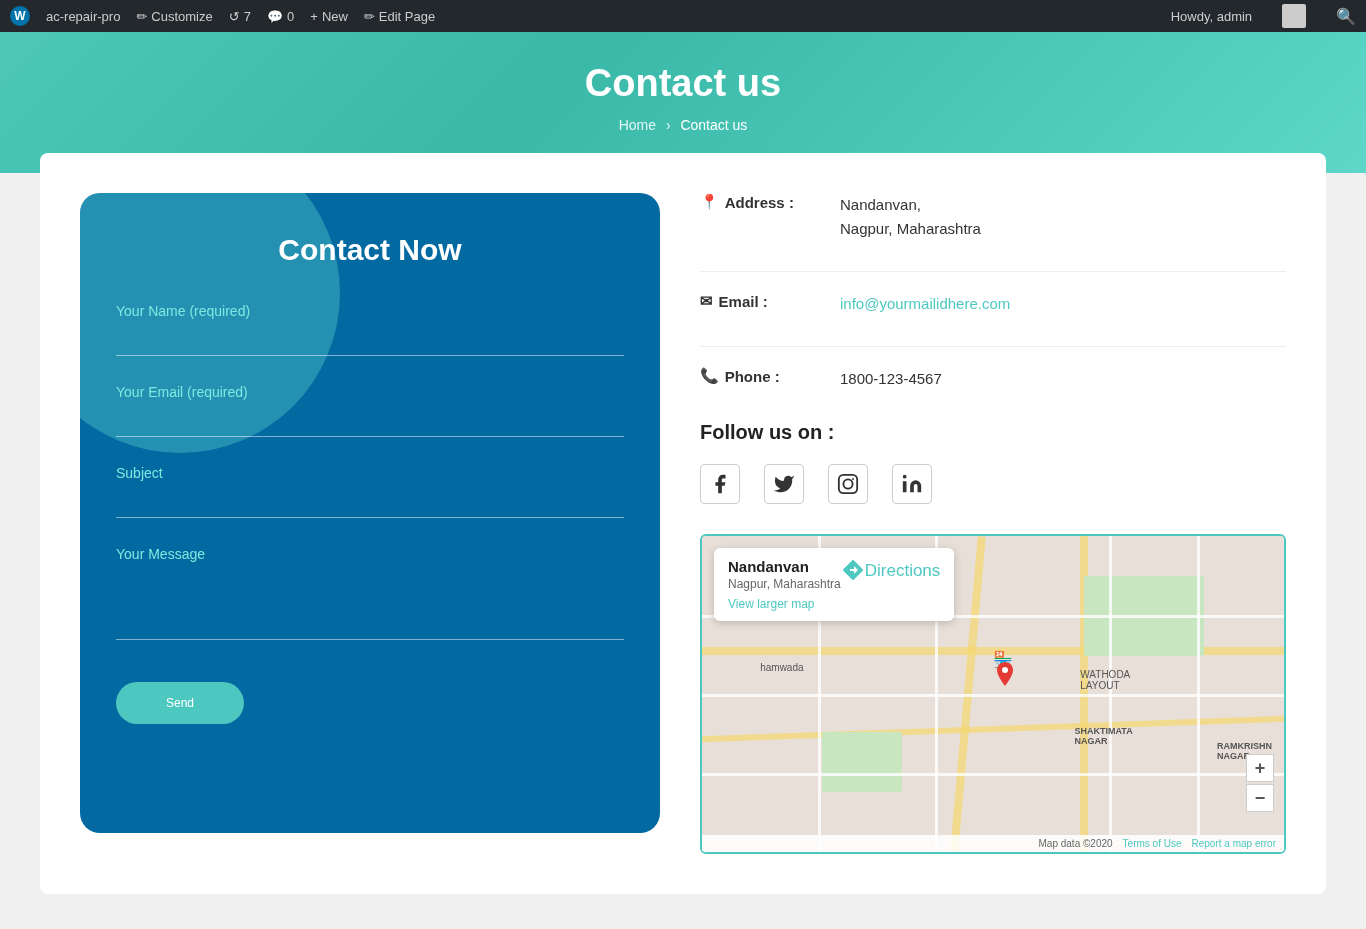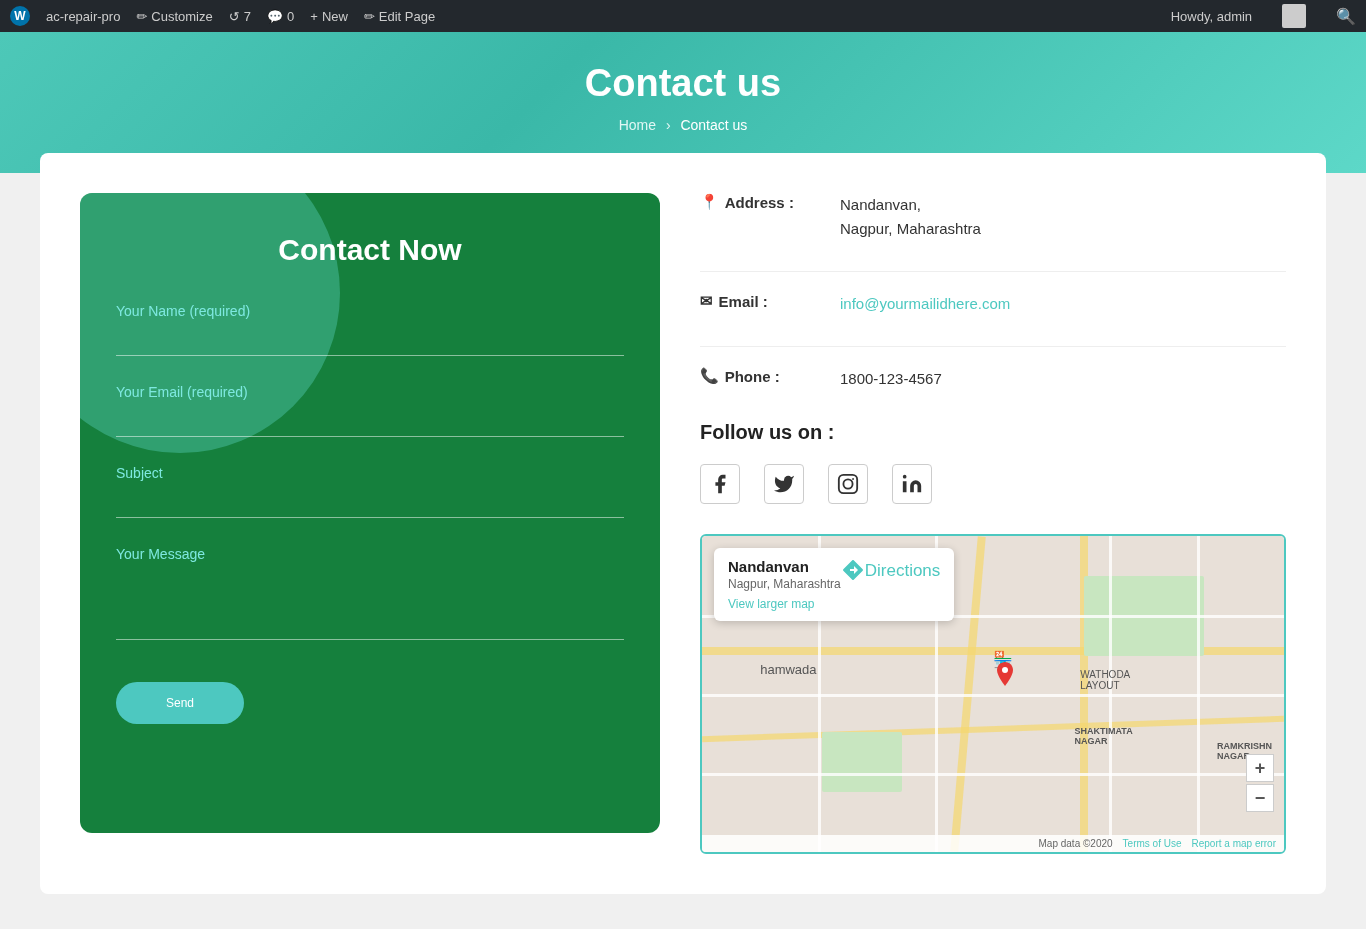--- a/index.html
+++ b/index.html
@@ -85,8 +85,8 @@
       max-width: 580px;
     }
     .form-card {
-      background: #15803d;
-      border-radius: 12px;
+      background: #0369a1;
+      border-radius: 20px;
       padding: 40px 36px 36px;
       position: relative;
       overflow: hidden;

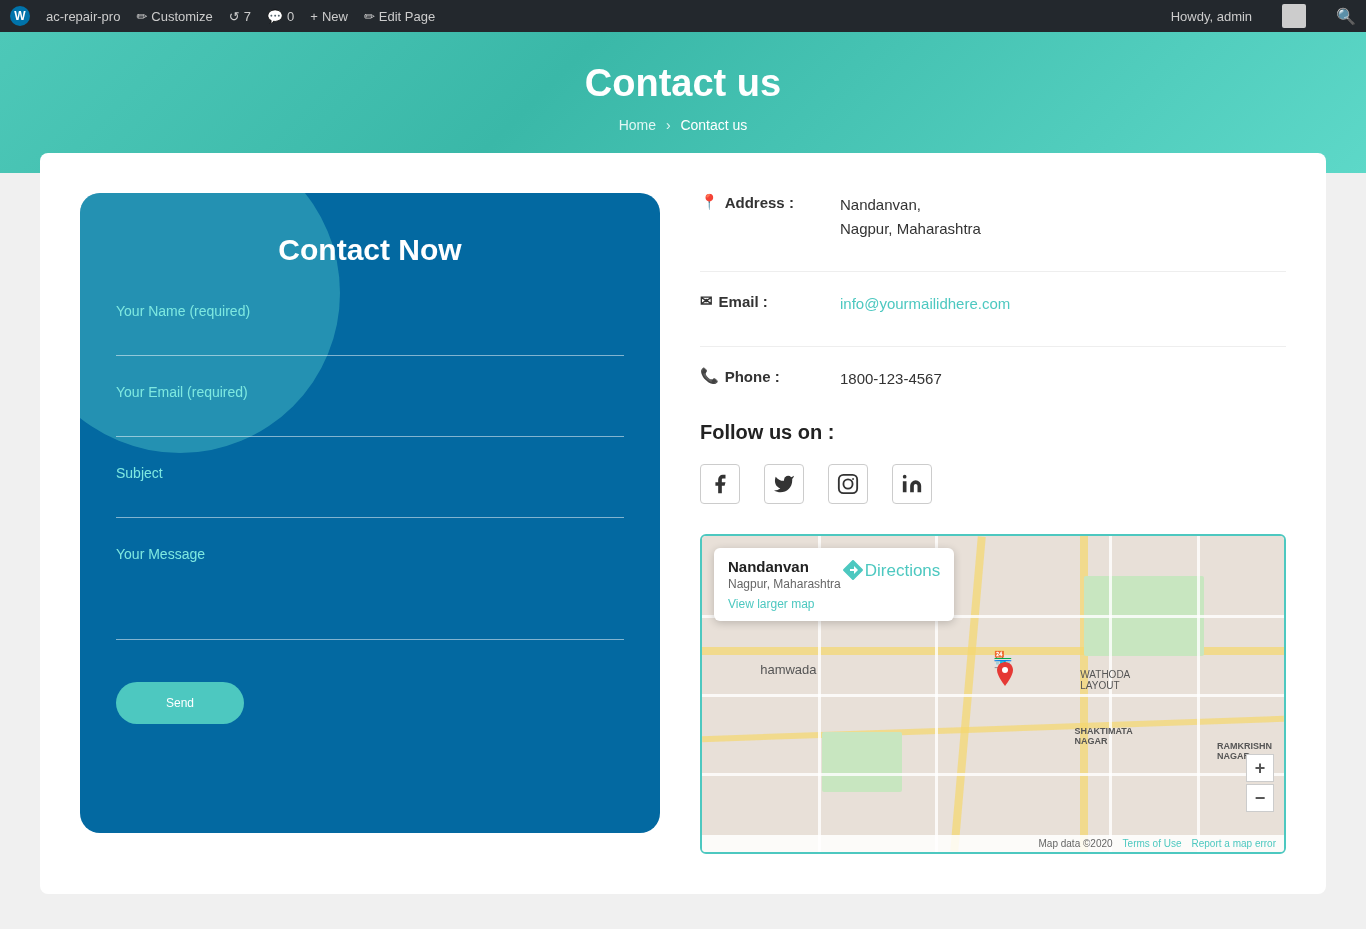--- a/index.html
+++ b/index.html
@@ -508,7 +508,7 @@
 
         <span style="position:absolute;top:42%;left:65%;font-size:10px;color:#555;font-weight:normal;">WATHODA<br>LAYOUT</span>
         <span style="position:absolute;top:60%;left:64%;font-size:9px;color:#555;font-weight:bold;">SHAKTIMATA<br>NAGAR</span>
-        <span style="position:absolute;top:40%;left:10%;font-size:13px;color:#555;">hamwada</span>
+        <span style="position:absolute;top:40%;left:10%;font-size:10px;color:#555;">hamwada</span>
         <span style="position:absolute;top:65%;right:12px;font-size:9px;color:#555;font-weight:bold;">RAMKRISHN<br>NAGAR</span>
 
         <div class="map-marker" style="left:50%;top:40%;">

